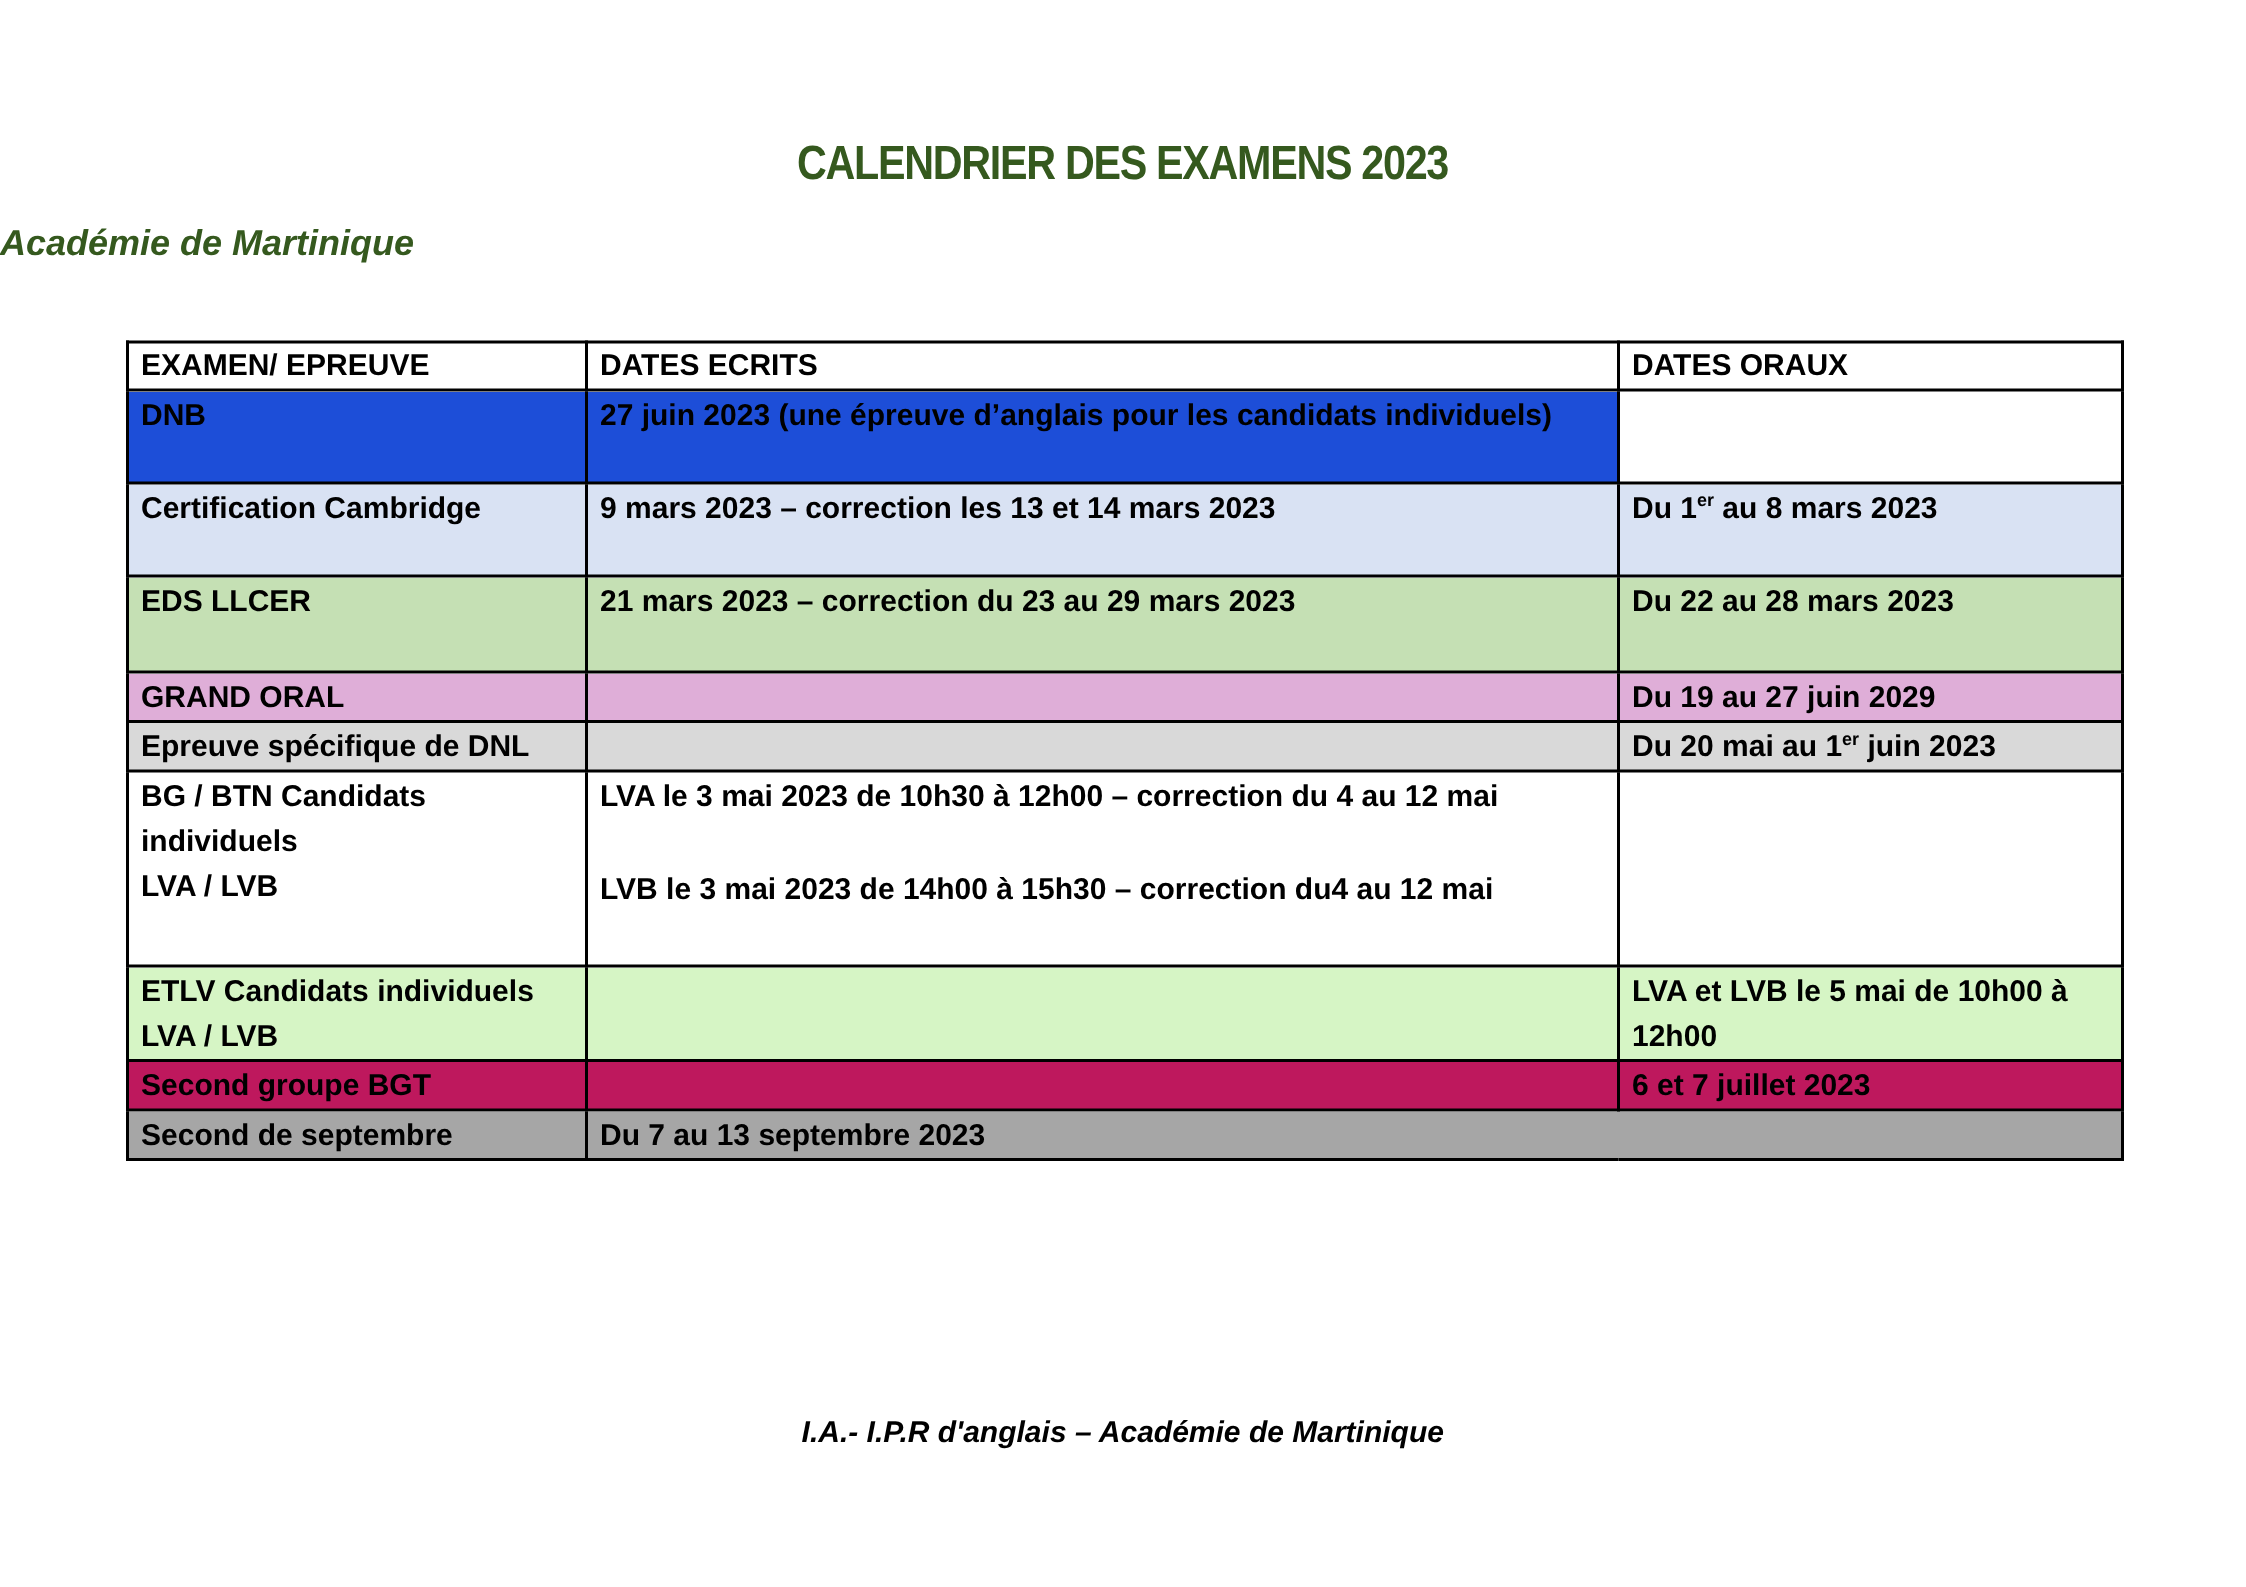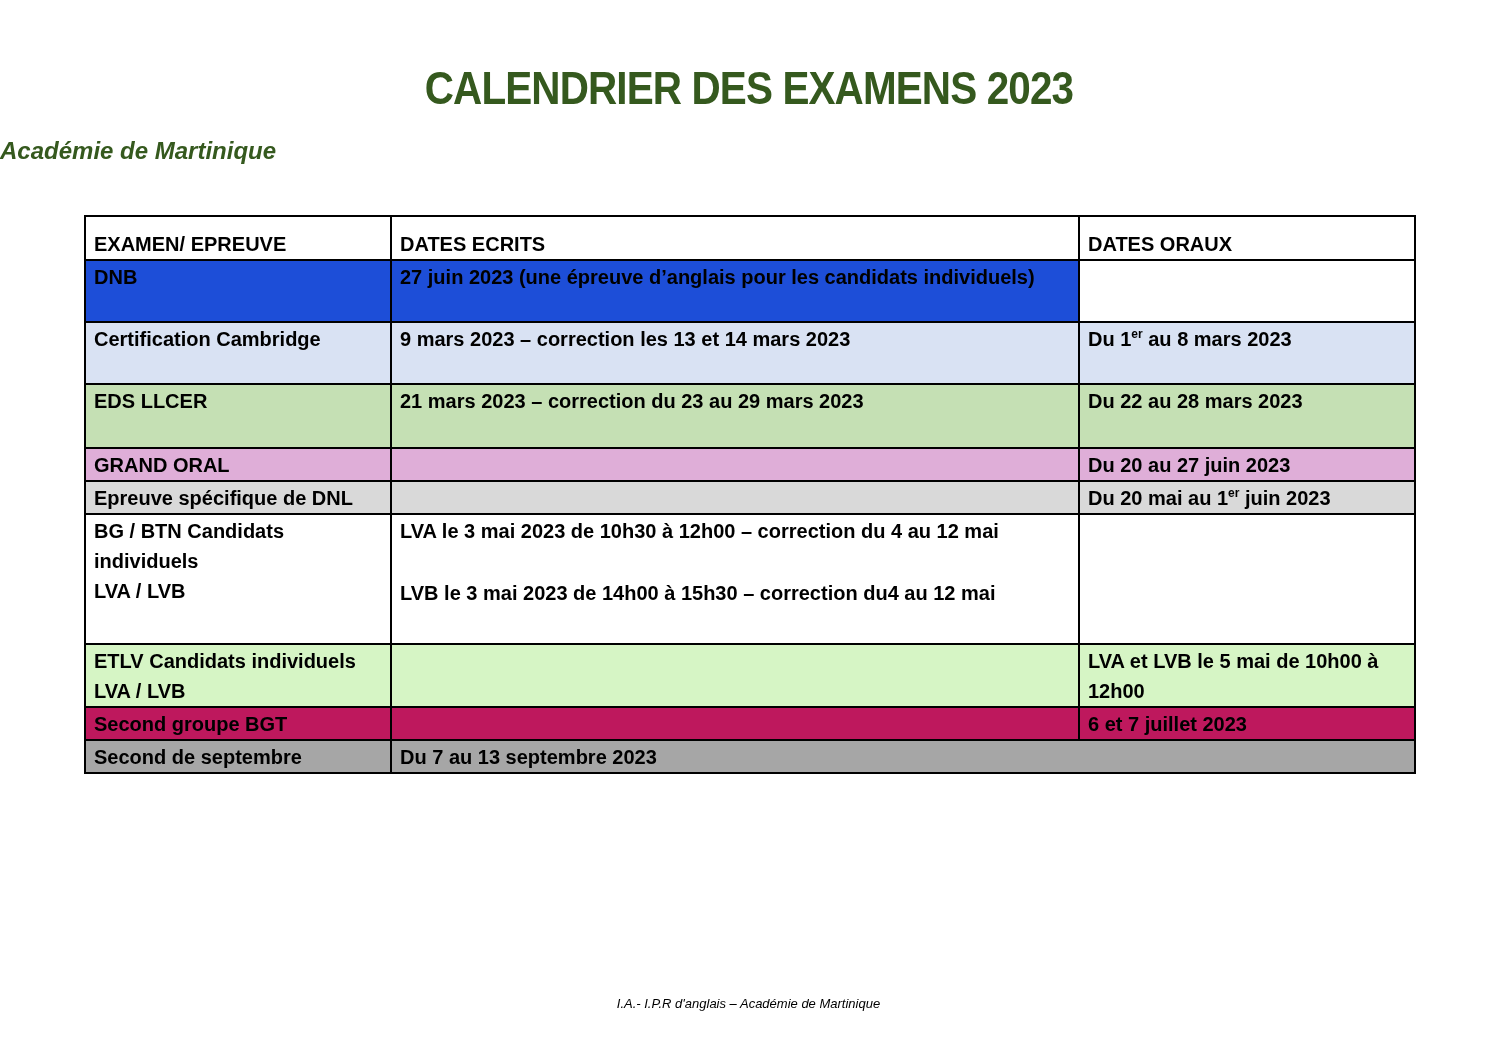--- a/index.html
+++ b/index.html
@@ -12,9 +12,9 @@
     color:#000;
   }
   .title{
-    margin:60px 0 0 0;
+    margin:90px 0 0 0;
     text-align:center;
-    font-size:47px;
+    font-size:32px;
     font-weight:bold;
     color:#35591E;
     letter-spacing:-1px;

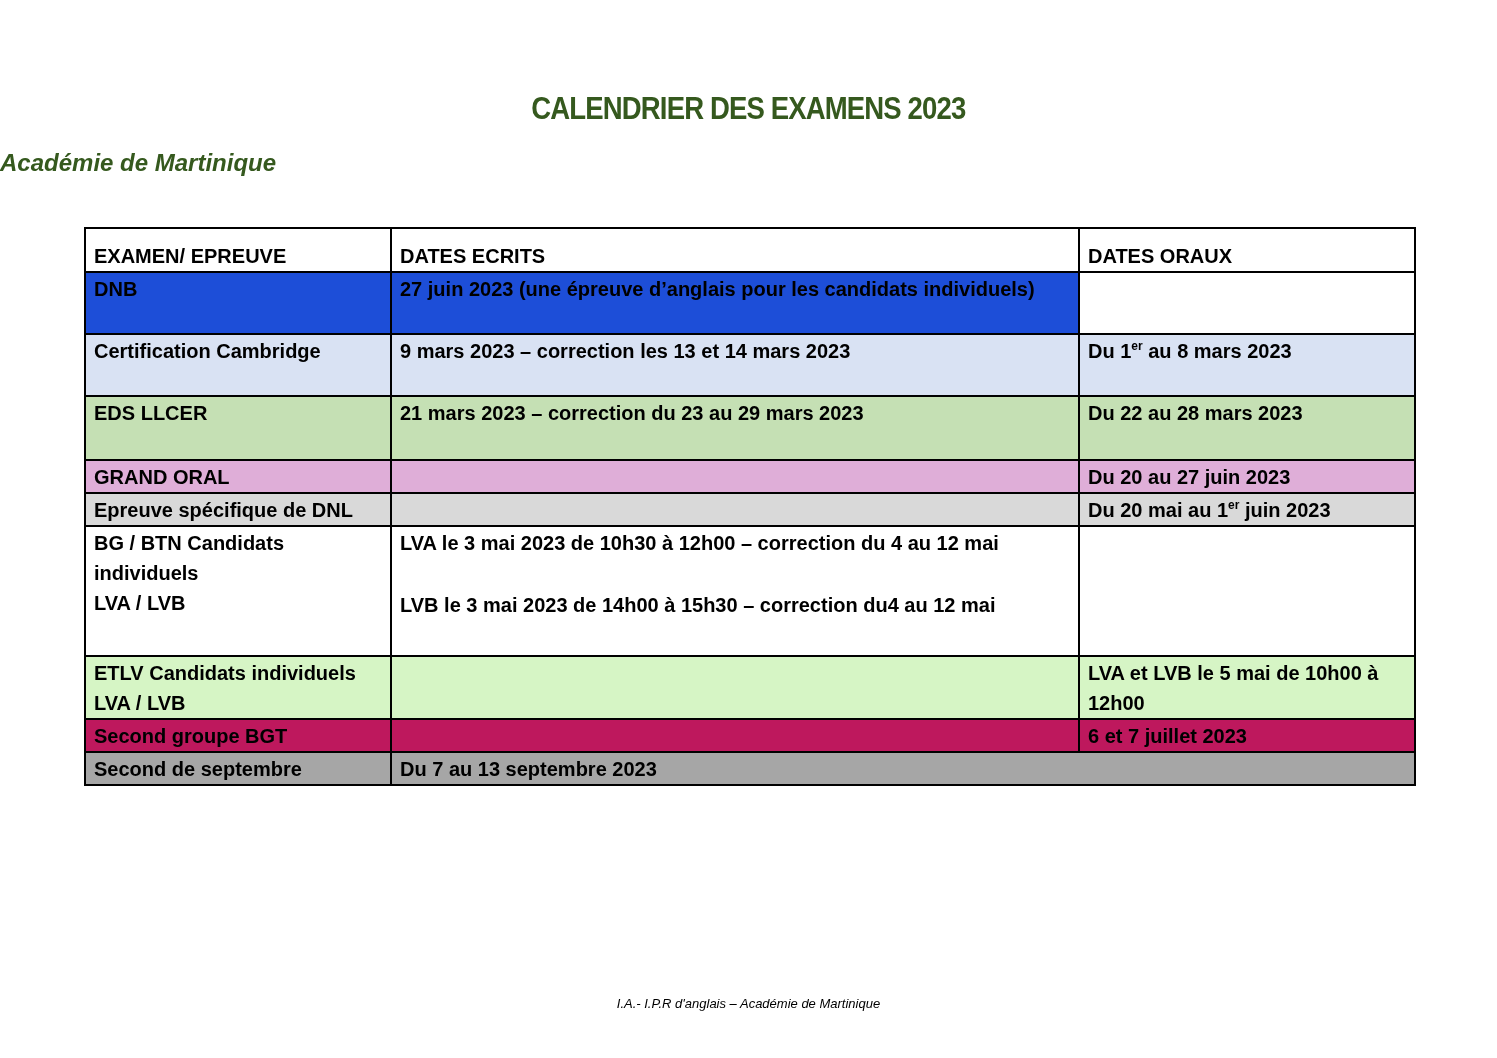--- a/index.html
+++ b/index.html
@@ -51,7 +51,7 @@
   .exam-table th{background:#ffffff;}
   sup{font-size:12px;line-height:0;}
   
-  .r-header th{height:27px;padding-top:12px;}
+  .r-header th{height:27px;padding-top:0;}
   .r-dnb td{height:59px;}
   .r-cambridge td{height:59px;}
   .r-eds td{height:61px;}

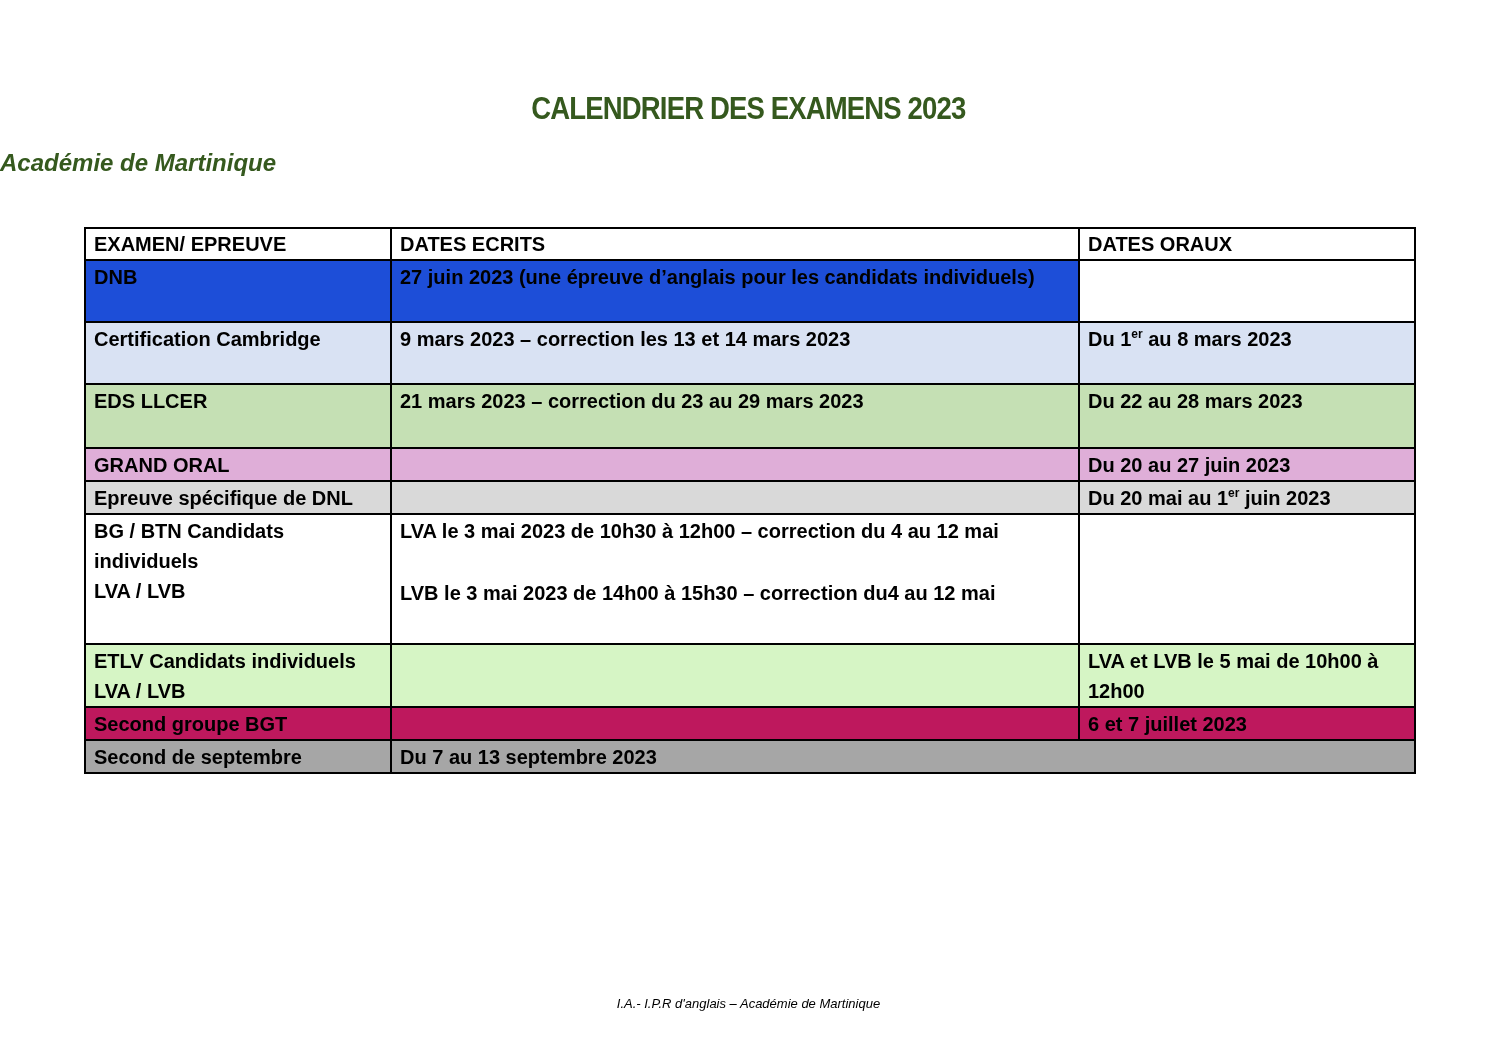--- a/index.html
+++ b/index.html
@@ -127,7 +127,7 @@
       <tr class="r-grandoral">
         <td>GRAND ORAL</td>
         <td></td>
-        <td>Du 20 au 27 juin 2023</td>
+        <td>Du 19 au 27 juin 2029</td>
       </tr>
 
       <tr class="r-dnl">

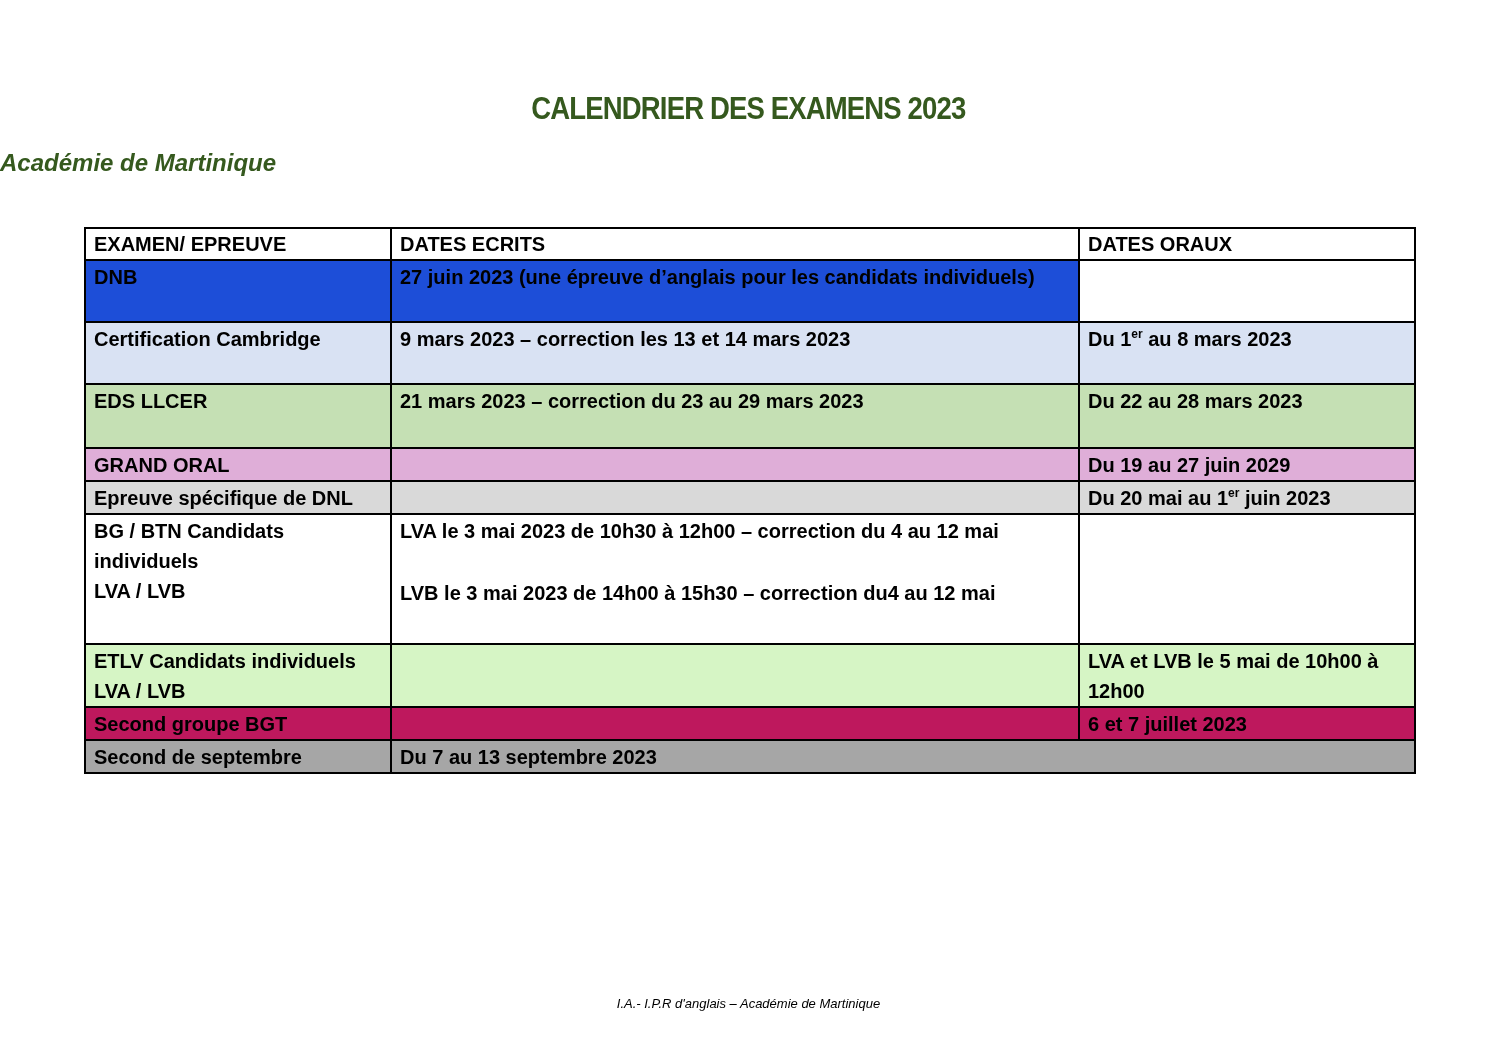--- a/index.html
+++ b/index.html
@@ -75,11 +75,11 @@
   .para2{margin-top:32px;}
   .footer{
     position:absolute;
-    top:996px;left:0;
+    top:944px;left:0;
     width:100%;
     text-align:center;
-    font-size:13px;
-    font-weight:normal;
+    font-size:20px;
+    font-weight:bold;
     font-style:italic;
     color:#000;
   }

